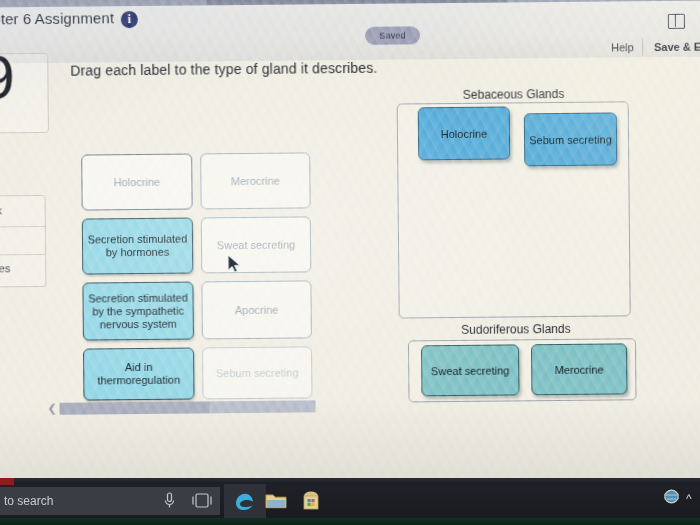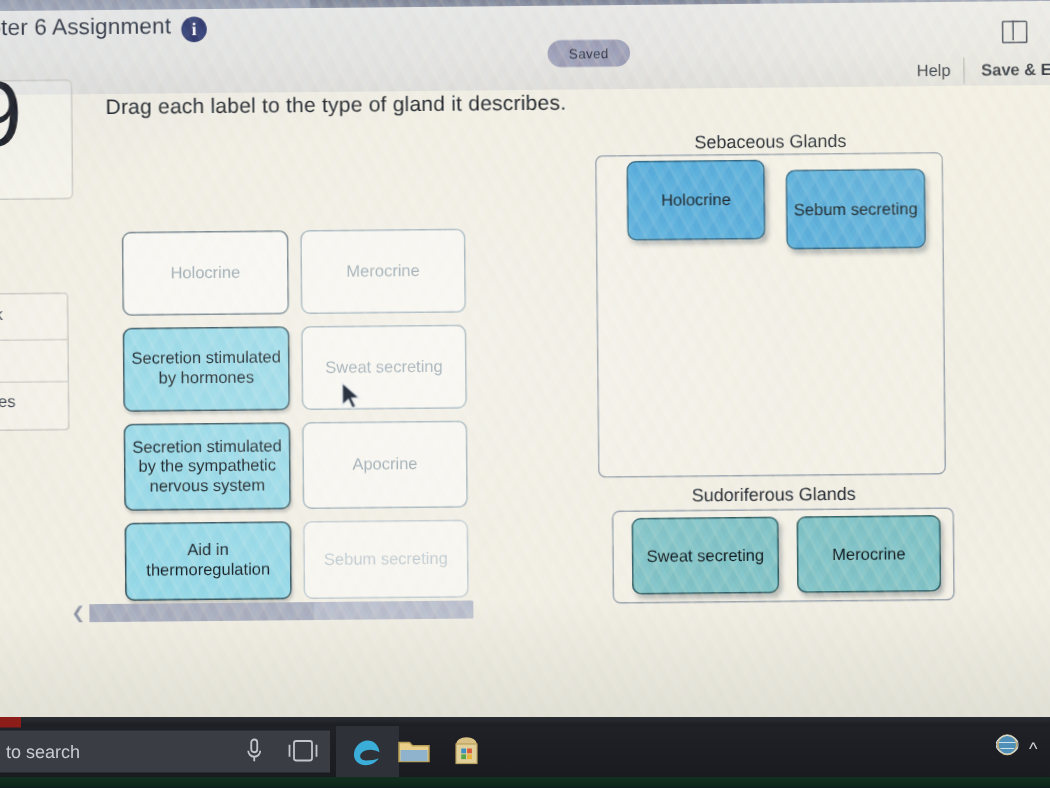--- a/index.html
+++ b/index.html
@@ -6,7 +6,7 @@
   body{width:700px;height:525px;overflow:hidden;font-family:"Liberation Sans",sans-serif;}
 
   
-  #photo{position:relative;width:700px;height:525px;overflow:hidden;background:#0f172a;}
+  #photo{position:relative;width:700px;height:525px;overflow:hidden;background:#0c4a6e;}
 
   
   #screen{

